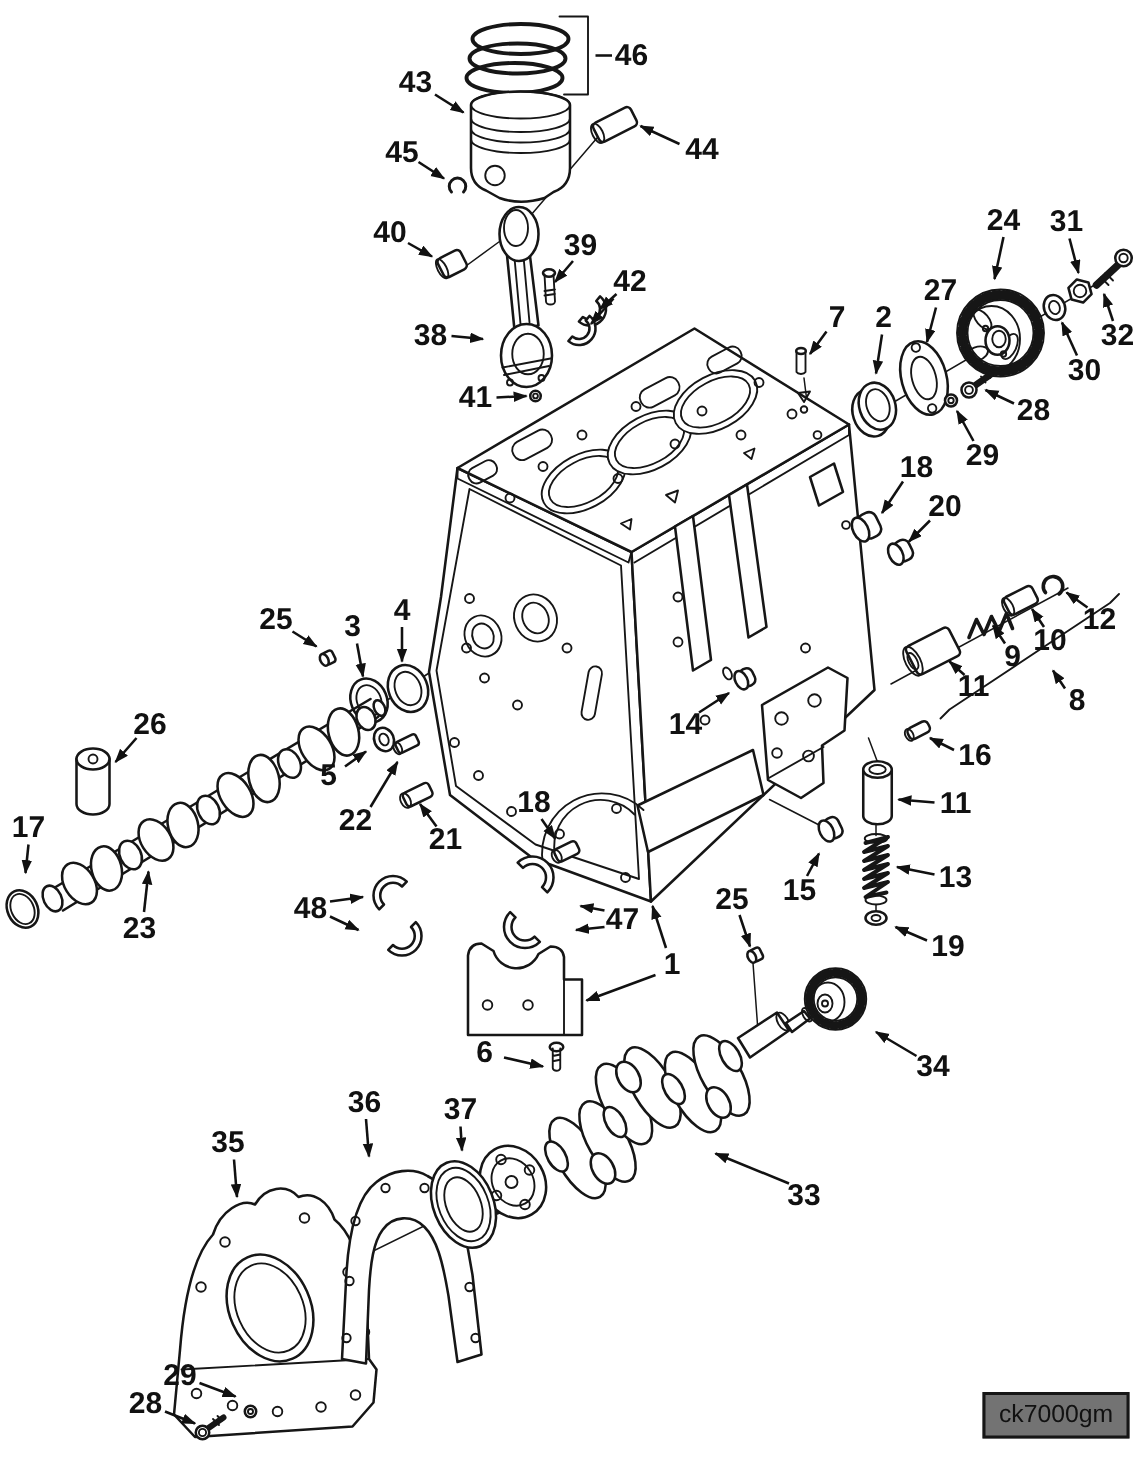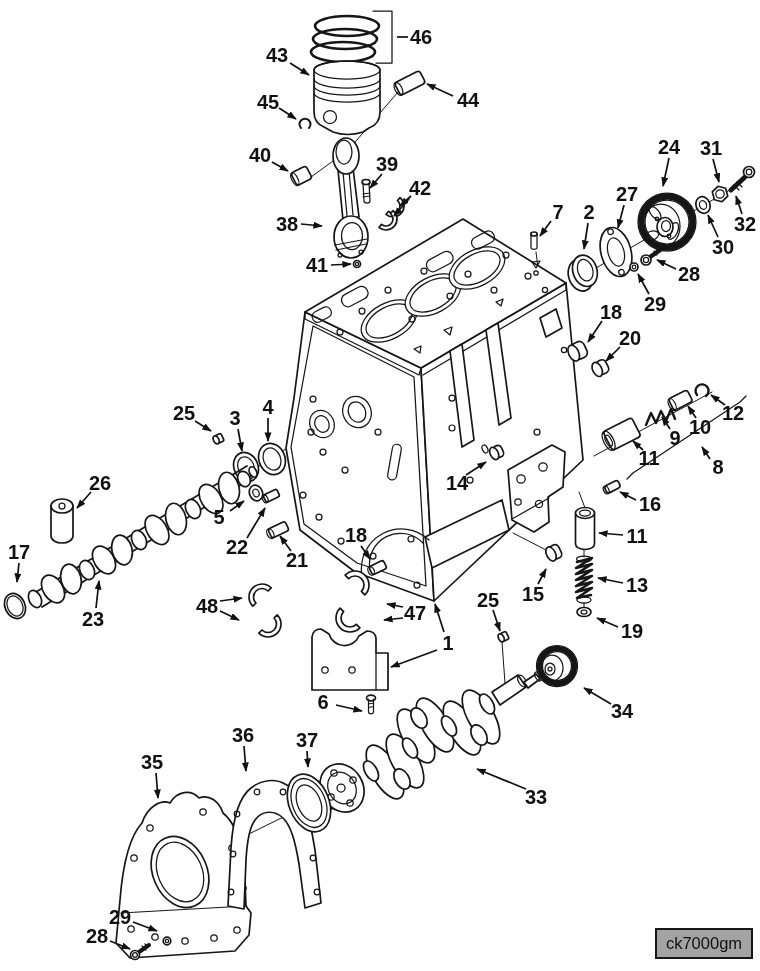--- a/index.html
+++ b/index.html
@@ -15,7 +15,7 @@
   .leader{stroke:#111;stroke-width:1.7;fill:none;}
   .callout-text{font:bold 20px "Liberation Sans",sans-serif;fill:#111;}
   .caption-box{position:absolute;left:655px;top:928px;width:94px;height:27px;border:2px solid #161616;
-    display:flex;align-items:center;justify-content:center;font-size:16.5px;color:#111;background:#a3a3a3;}
+    display:flex;align-items:center;justify-content:center;font-size:16.5px;color:#111;background:#737373;}
 </style>
 </head>
 <body>

